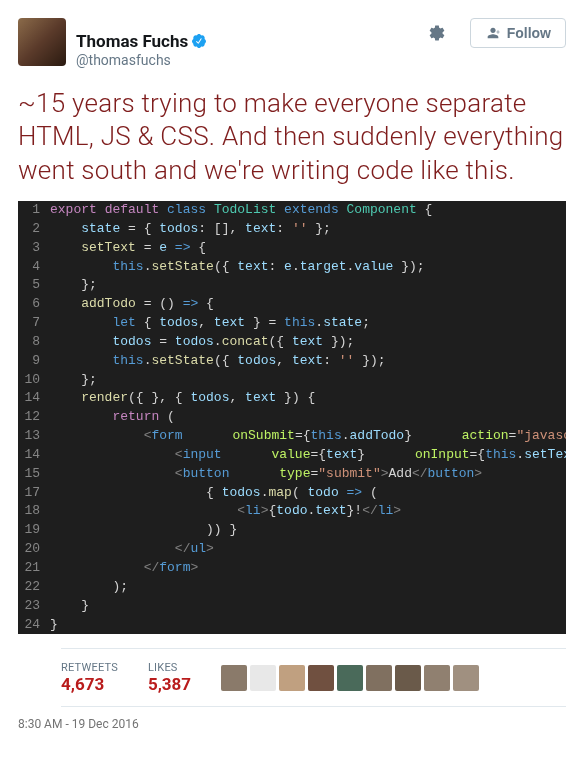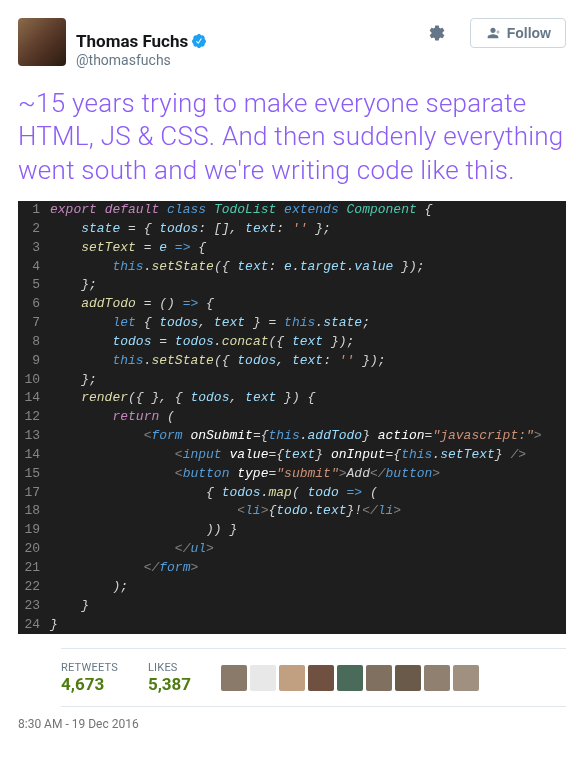--- a/index.html
+++ b/index.html
@@ -16,7 +16,7 @@
 .gear-icon { width: 18px; height: 18px; fill: #657786; }
 .follow-btn { display: flex; align-items: center; gap: 6px; border: 1px solid #ccd6dd; background: #fff; border-radius: 4px; padding: 6px 14px; font-size: 14px; font-weight: 700; color: #657786; cursor: pointer; }
 .follow-icon { width: 16px; height: 16px; fill: #657786; }
-.tweet-text { font-size: 26px; line-height: 1.28; margin: 18px 0 14px; font-weight: 300; letter-spacing: .01em; color: #8b5cf6; }
+.tweet-text { font-size: 26px; line-height: 1.28; margin: 18px 0 14px; font-weight: 300; letter-spacing: .01em; color: #7f1d1d; }
 .code-block { background: #1e1e1e; border-radius: 0; font-family: Menlo, Consolas, "Courier New", monospace; font-size: 13px; line-height: 1.45; overflow: hidden; }
 .code-line { display: flex; }
 .line-num { width: 32px; text-align: right; padding-right: 10px; color: #858585; user-select: none; flex-shrink: 0; padding-left: 4px; }

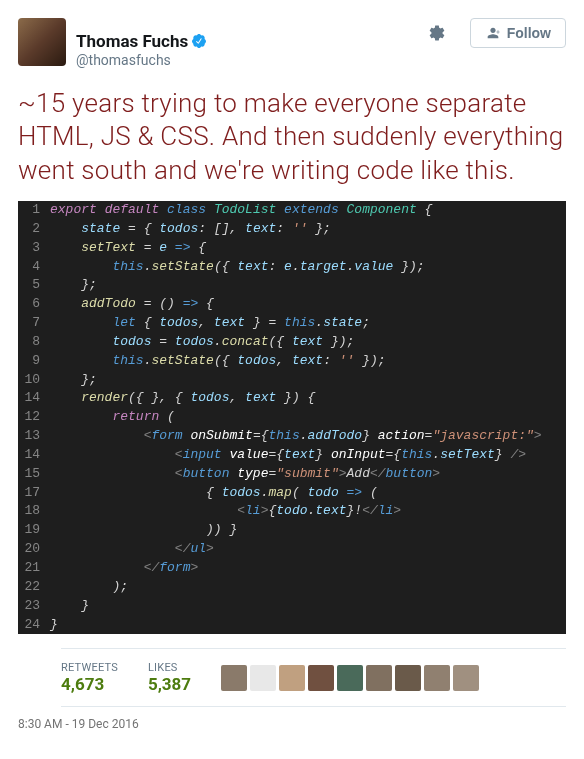--- a/index.html
+++ b/index.html
@@ -20,7 +20,7 @@
 .code-block { background: #1e1e1e; border-radius: 0; font-family: Menlo, Consolas, "Courier New", monospace; font-size: 13px; line-height: 1.45; overflow: hidden; }
 .code-line { display: flex; }
 .line-num { width: 32px; text-align: right; padding-right: 10px; color: #858585; user-select: none; flex-shrink: 0; padding-left: 4px; }
-.line-content { white-space: pre; color: #d4d4d4; flex: 1; font-style: italic; }
+.line-content { white-space: pre; color: #d4d4d4; flex: 1; }
 .k { color: #c586c0; }
 .cls { color: #4ec9b0; }
 .s { color: #ce9178; }

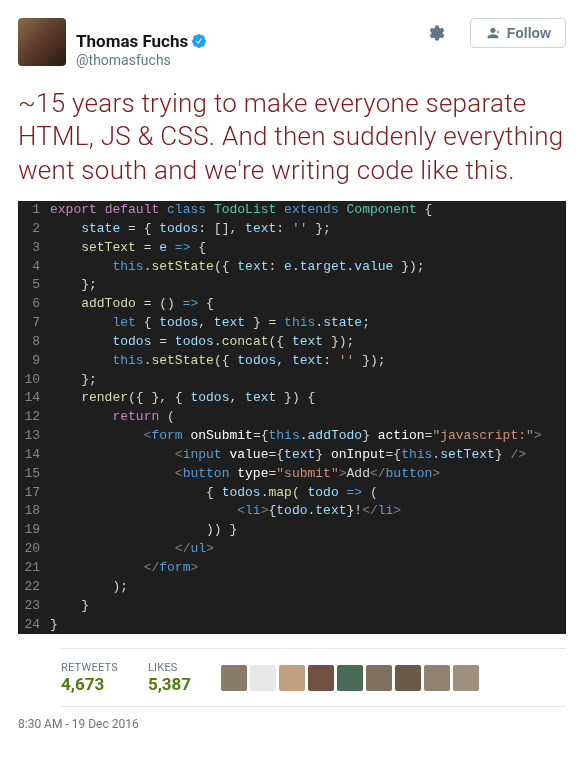--- a/index.html
+++ b/index.html
@@ -29,7 +29,7 @@
 .th { color: #569cd6; }
 .tag { color: #808080; }
 .tagname { color: #569cd6; }
-.attr { color: #ffffff; }
+.attr { color: #bef264; margin-left: 42px; }
 .txt { color: #d4d4d4; }
 .stats { display: flex; align-items: center; border-top: 1px solid #e1e8ed; border-bottom: 1px solid #e1e8ed; margin-top: 14px; padding: 12px 0; margin-left: 43px; }
 .stat { margin-right: 30px; }

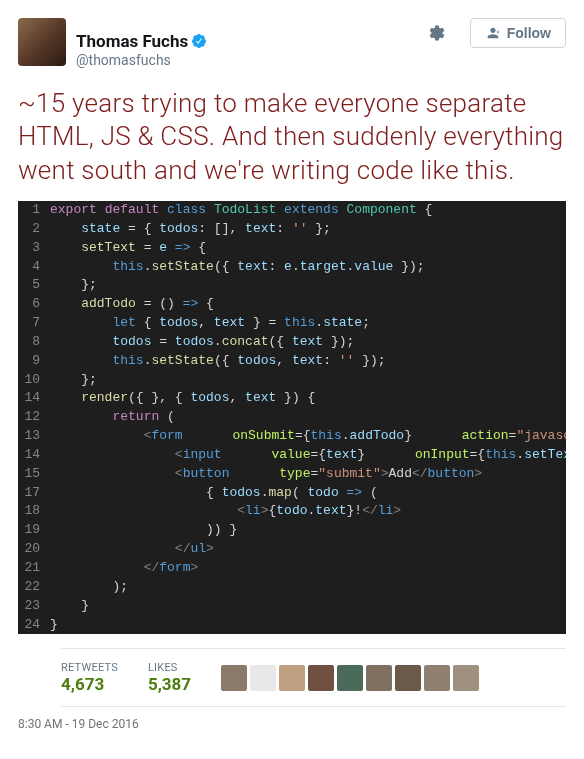--- a/index.html
+++ b/index.html
@@ -34,7 +34,7 @@
 .stats { display: flex; align-items: center; border-top: 1px solid #e1e8ed; border-bottom: 1px solid #e1e8ed; margin-top: 14px; padding: 12px 0; margin-left: 43px; }
 .stat { margin-right: 30px; }
 .stat-label { font-size: 11px; color: #657786; text-transform: uppercase; letter-spacing: .02em; }
-.stat-value { font-size: 17px; font-weight: 700; color: #4d7c0f; }
+.stat-value { font-size: 17px; font-weight: 700; color: #b91c1c; }
 .liker-avatars { display: flex; gap: 3px; }
 .liker-avatar { width: 26px; height: 26px; border-radius: 2px; }
 .timestamp { font-size: 12px; color: #737373; padding: 10px 0; }

